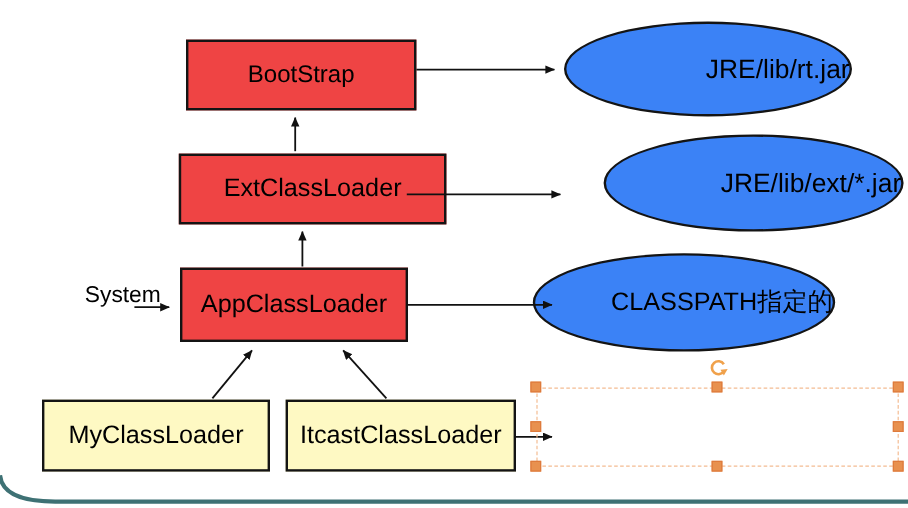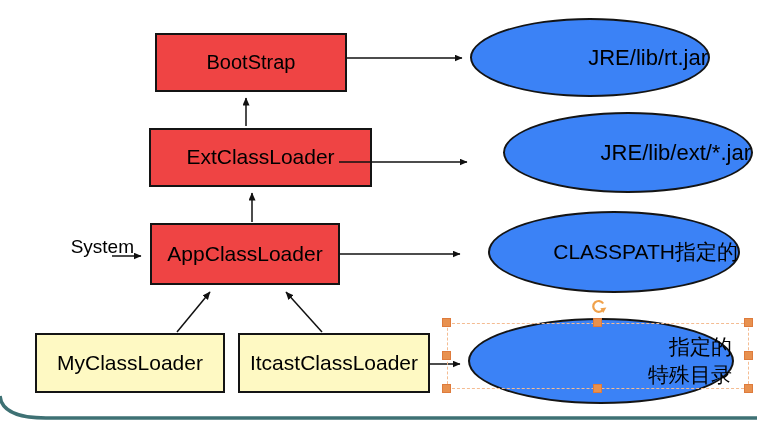--- a/index.html
+++ b/index.html
@@ -43,7 +43,7 @@
   
   .e-rt{left:470px;top:18px;width:240px;height:79px;}
   .e-extjar{left:503px;top:112px;width:250px;height:81px;}
-  .e-classpath{left:488px;top:211px;width:252px;height:82px;}
+  .e-classpath{left:444px;top:211px;width:252px;height:82px;}
   .e-special{left:468px;top:318px;width:266px;height:86px;}
   
   .h-nw{left:442px;top:318px;} .h-n{left:593px;top:318px;} .h-ne{left:744px;top:318px;}

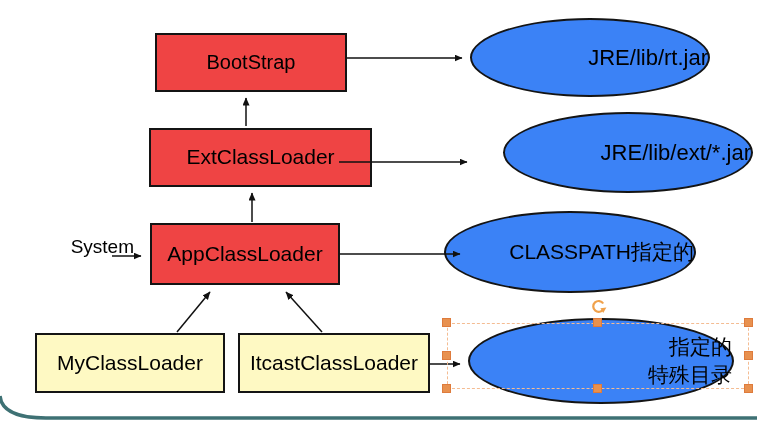--- a/index.html
+++ b/index.html
@@ -80,10 +80,6 @@
   <div class="ellipse e-classpath">
     <span class="cjk">CLASSPATH指定的</span>
   </div>
-  <div class="ellipse e-special">
-    <span class="cjk">指定的</span>
-    <span class="cjk">特殊目录</span>
-  </div>
 
   <div class="side-label">
     <div>System</div>

